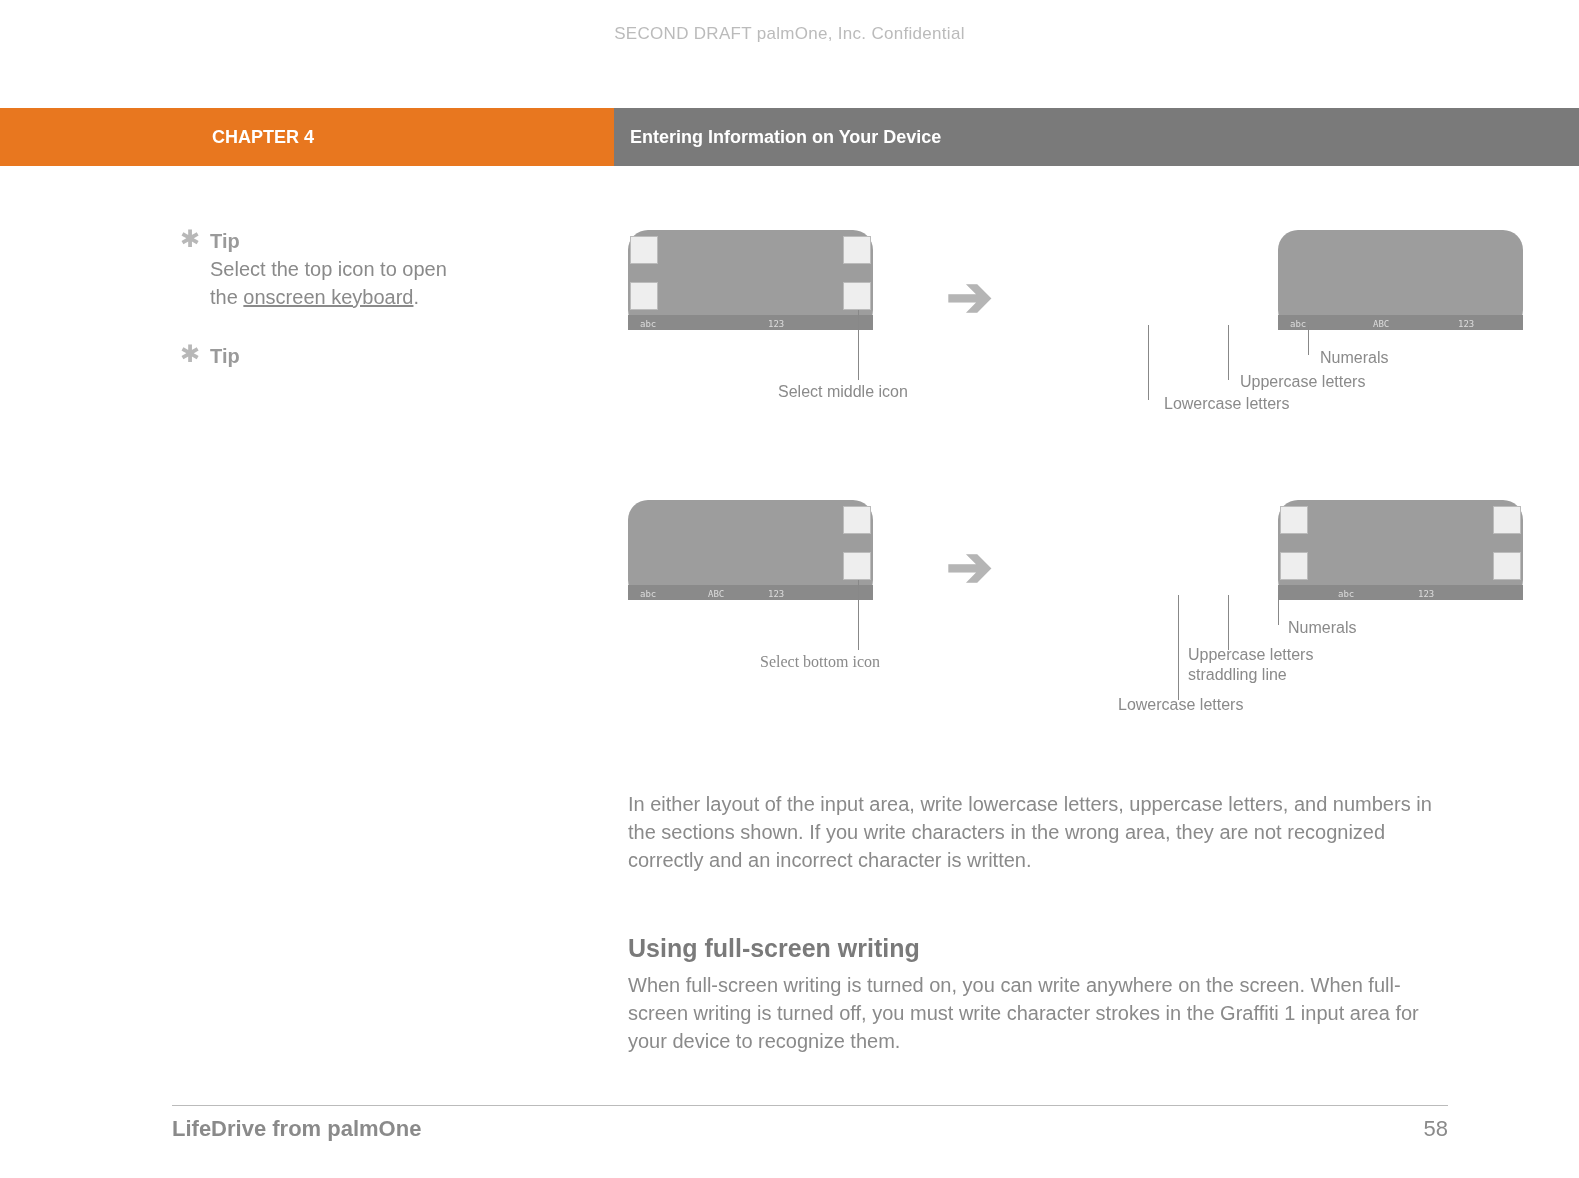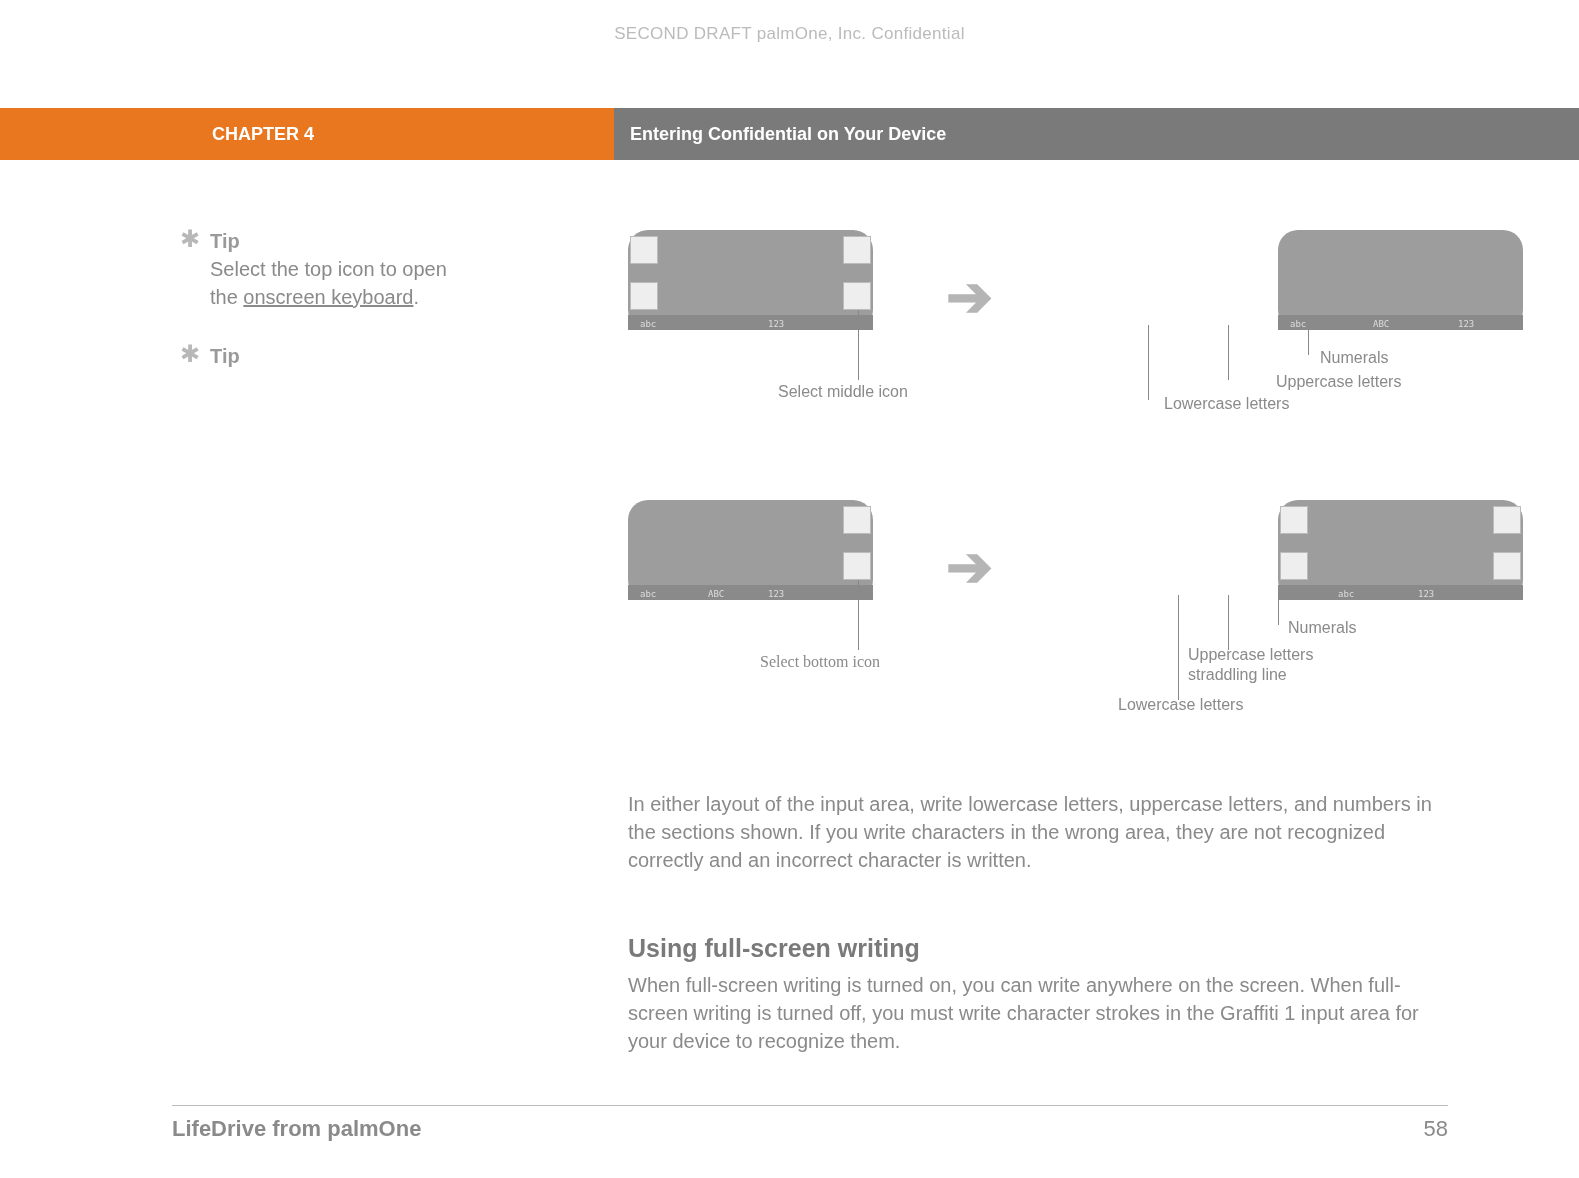--- a/index.html
+++ b/index.html
@@ -26,7 +26,7 @@
     top: 108px;
     left: 0;
     width: 1579px;
-    height: 52px;
+    height: 58px;
     display: flex;
   }
   .banner-orange {

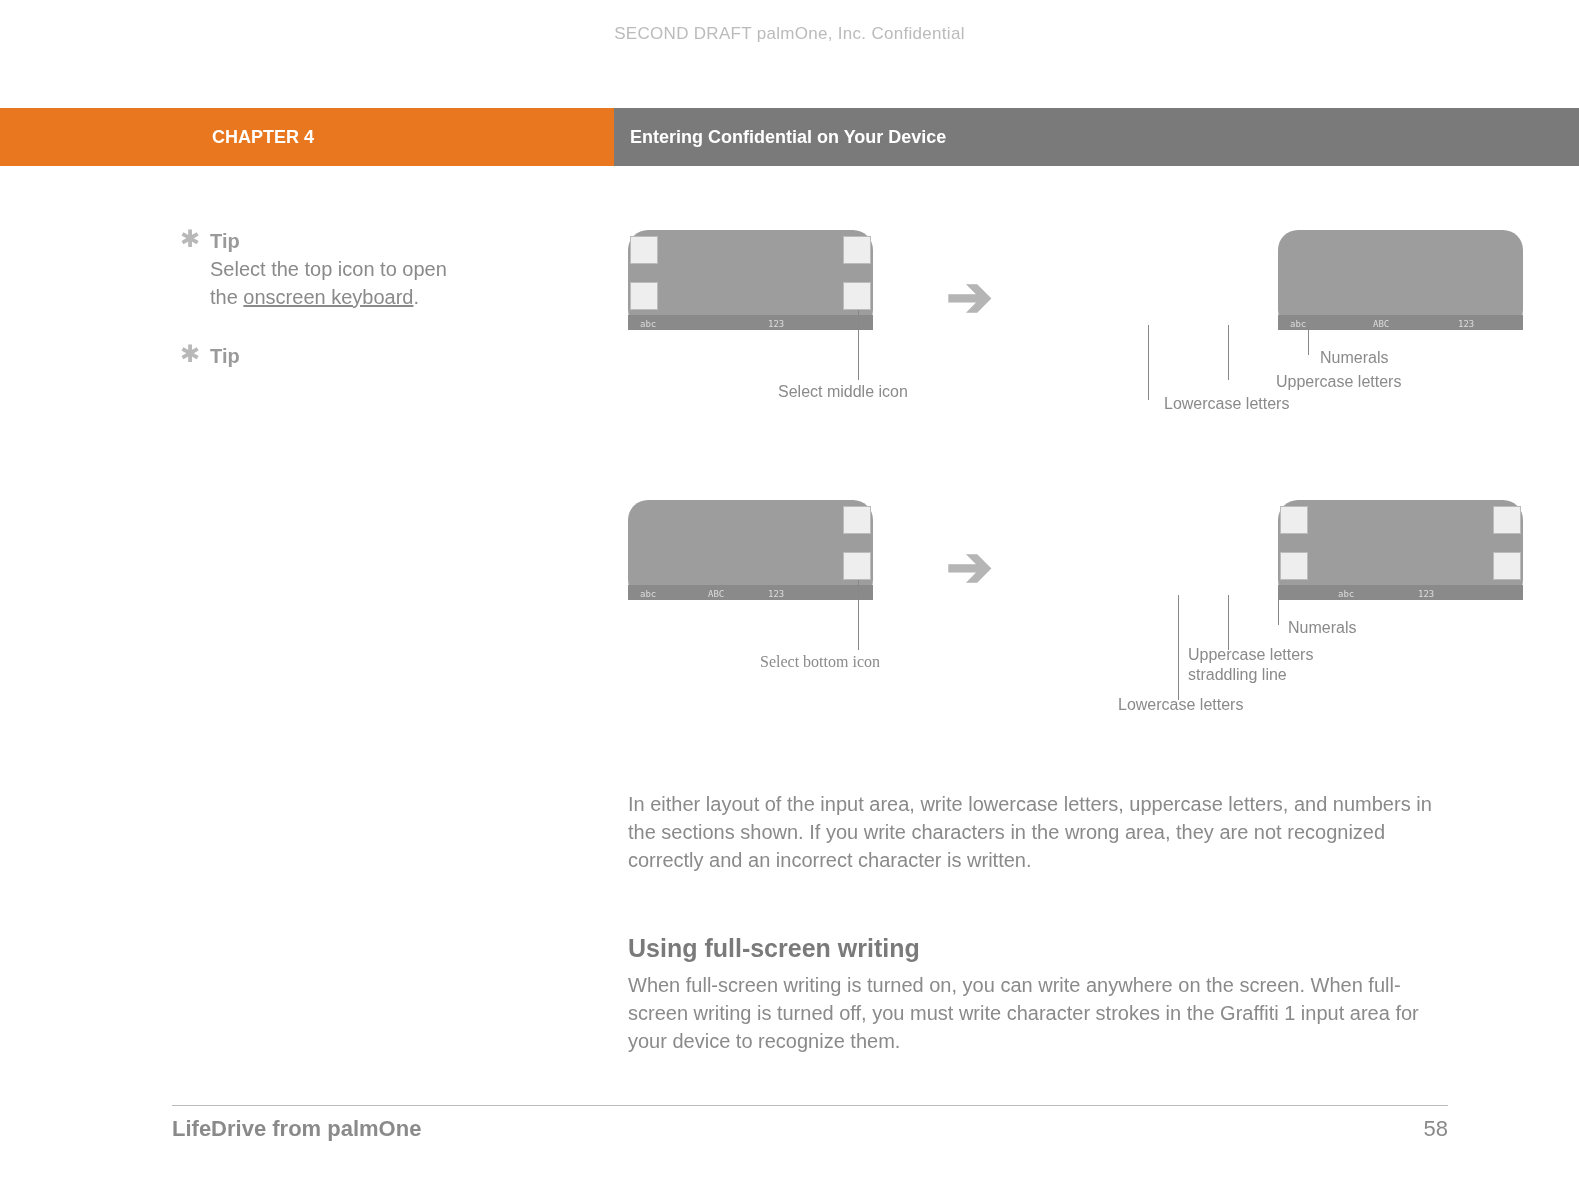--- a/index.html
+++ b/index.html
@@ -189,7 +189,7 @@
 
 <div class="banner">
   <div class="banner-orange">CHAPTER 4</div>
-  <div class="banner-gray">Entering Confidential on Your Device</div>
+  <div class="banner-gray">Entering Information on Your Device</div>
 </div>
 
 <div class="sidebar">

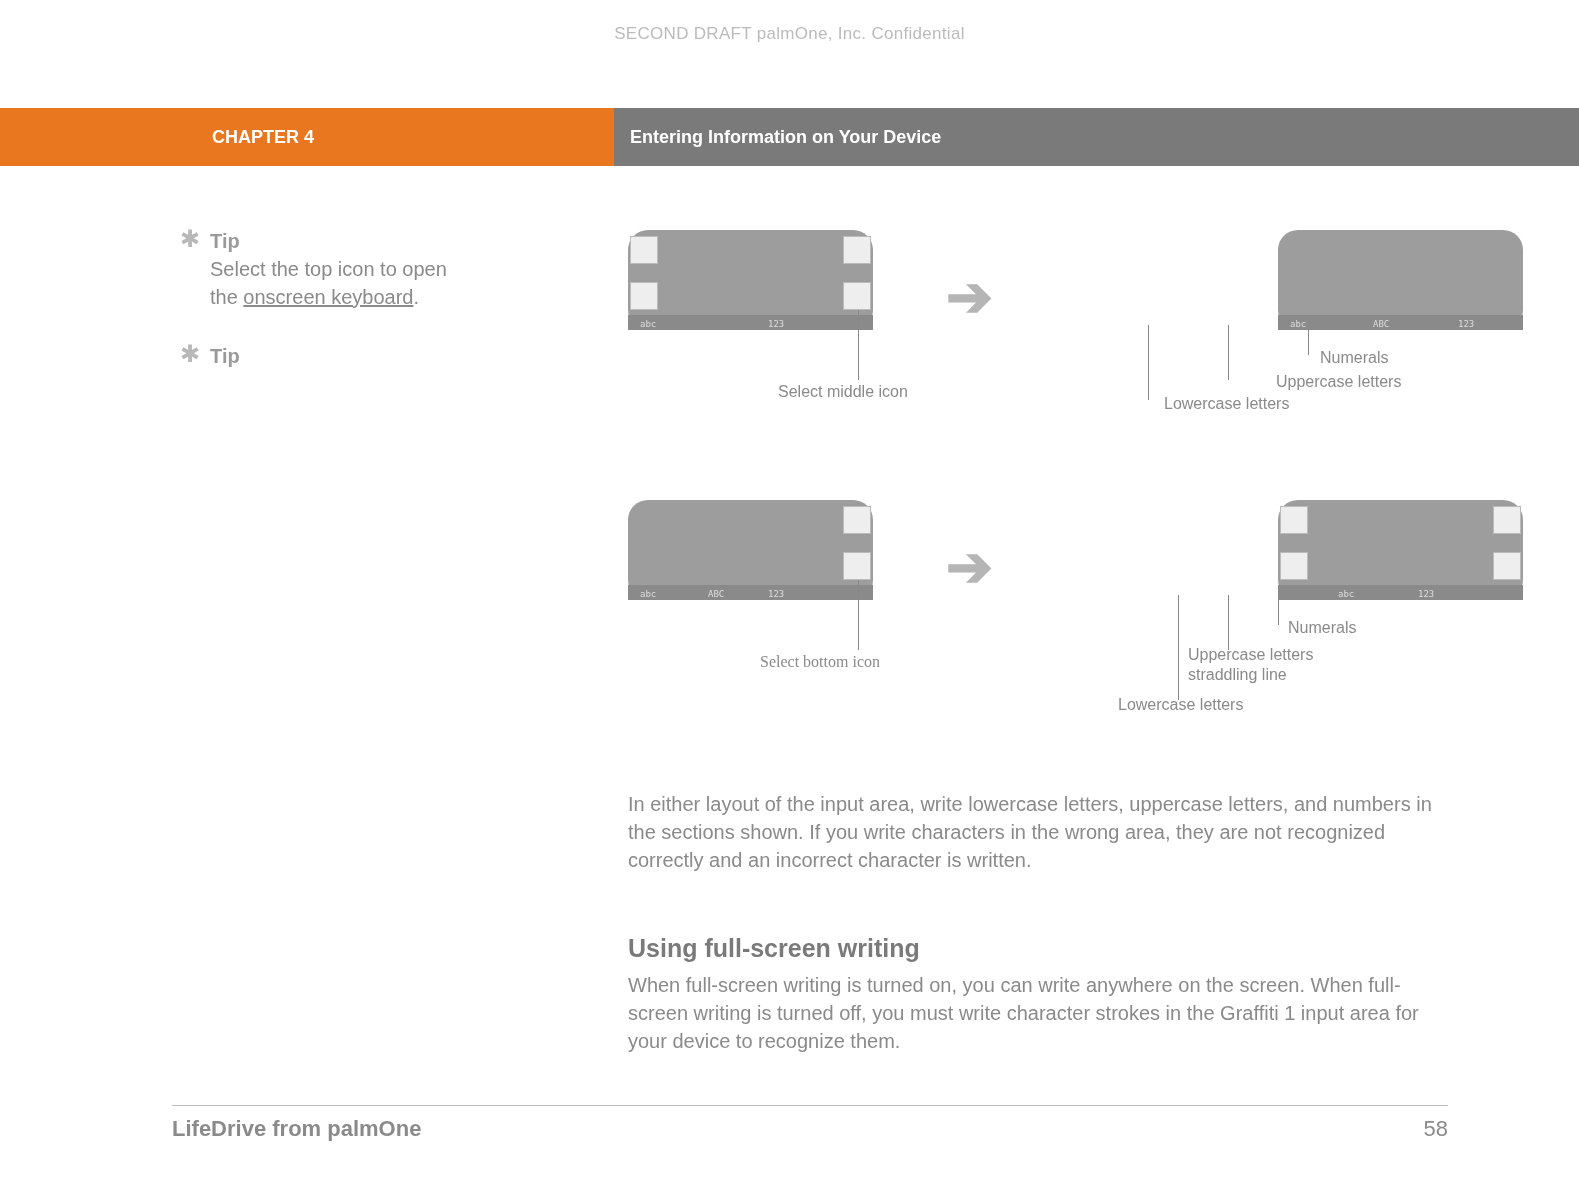--- a/index.html
+++ b/index.html
@@ -238,7 +238,7 @@
     <div class="lead-vert" style="left:600px;top:95px;height:55px;"></div>
     <div class="lead-vert" style="left:680px;top:95px;height:30px;"></div>
     <div class="callout" style="left:536px;top:164px;">Lowercase letters</div>
-    <div class="callout" style="left:612px;top:142px;margin-left:36px;">Uppercase letters</div>
+    <div class="callout" style="left:612px;top:142px;">Uppercase letters</div>
     <div class="callout" style="left:692px;top:118px;">Numerals</div>
   </div>
 

